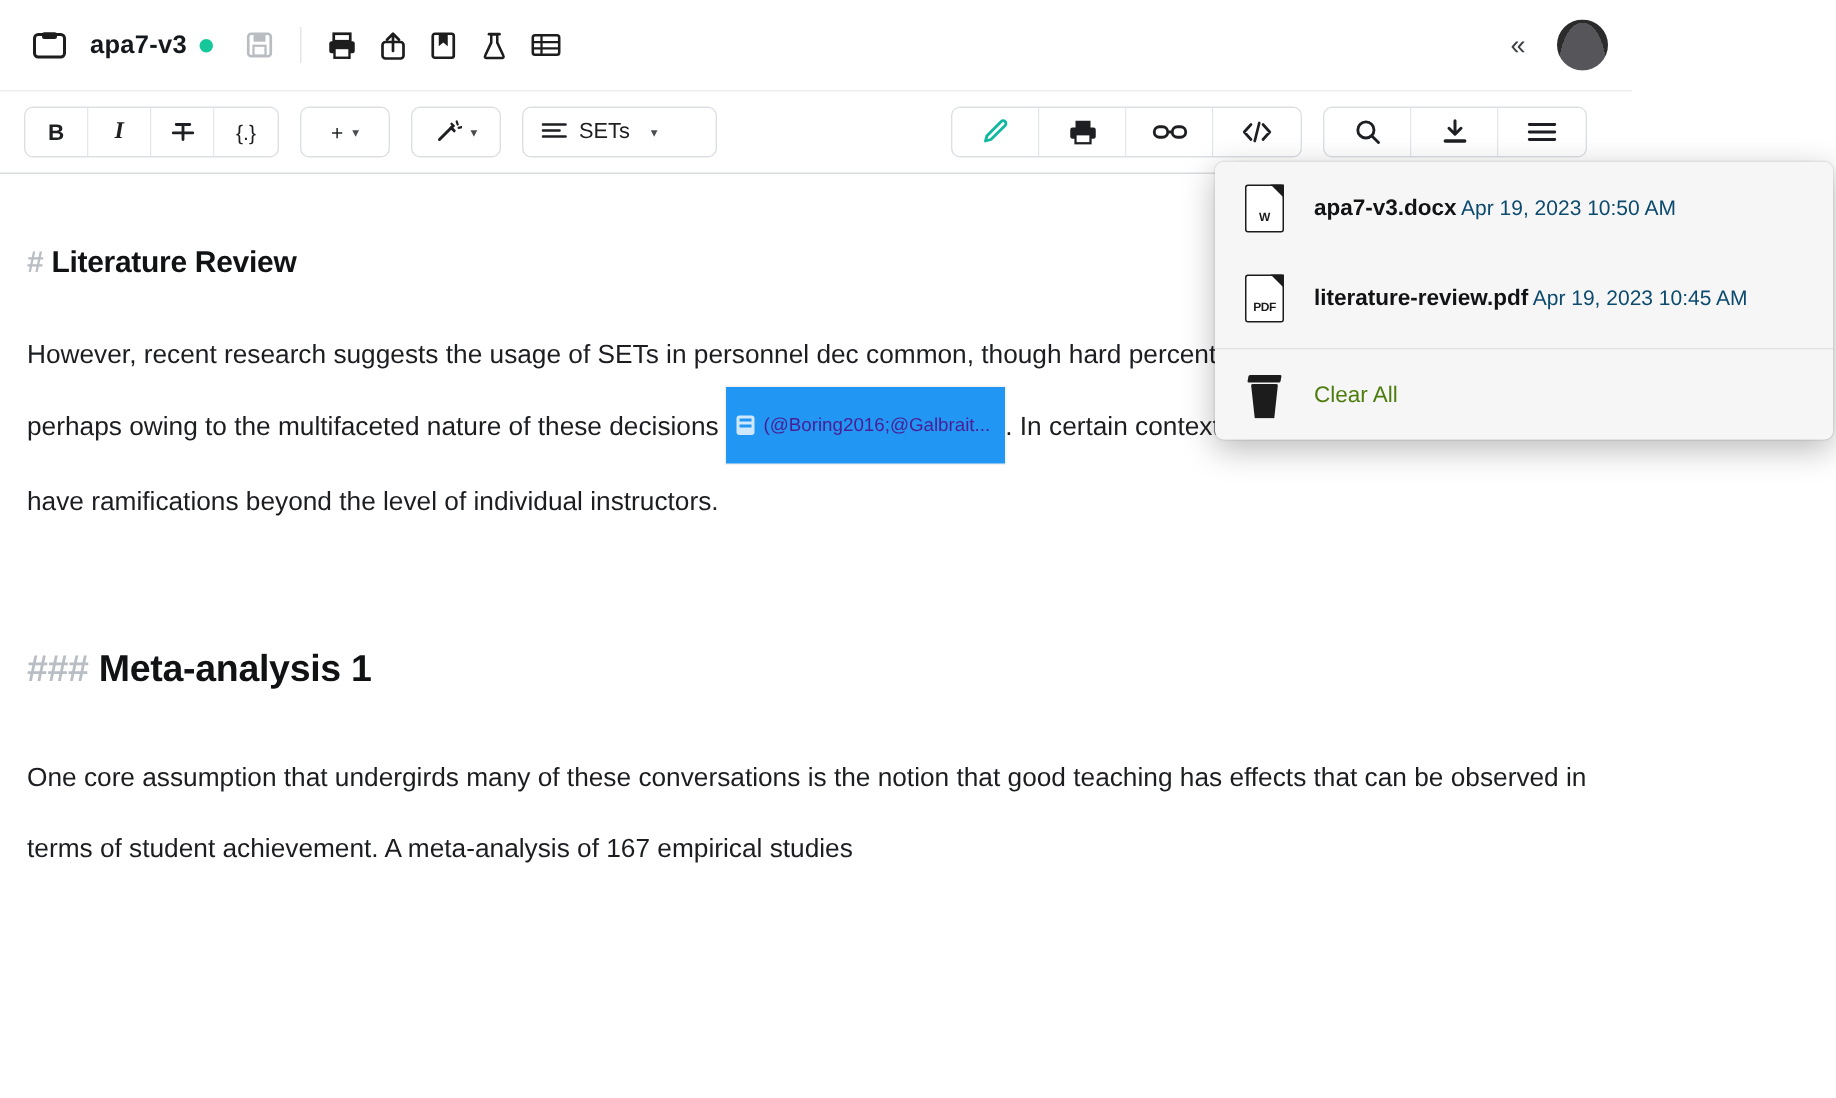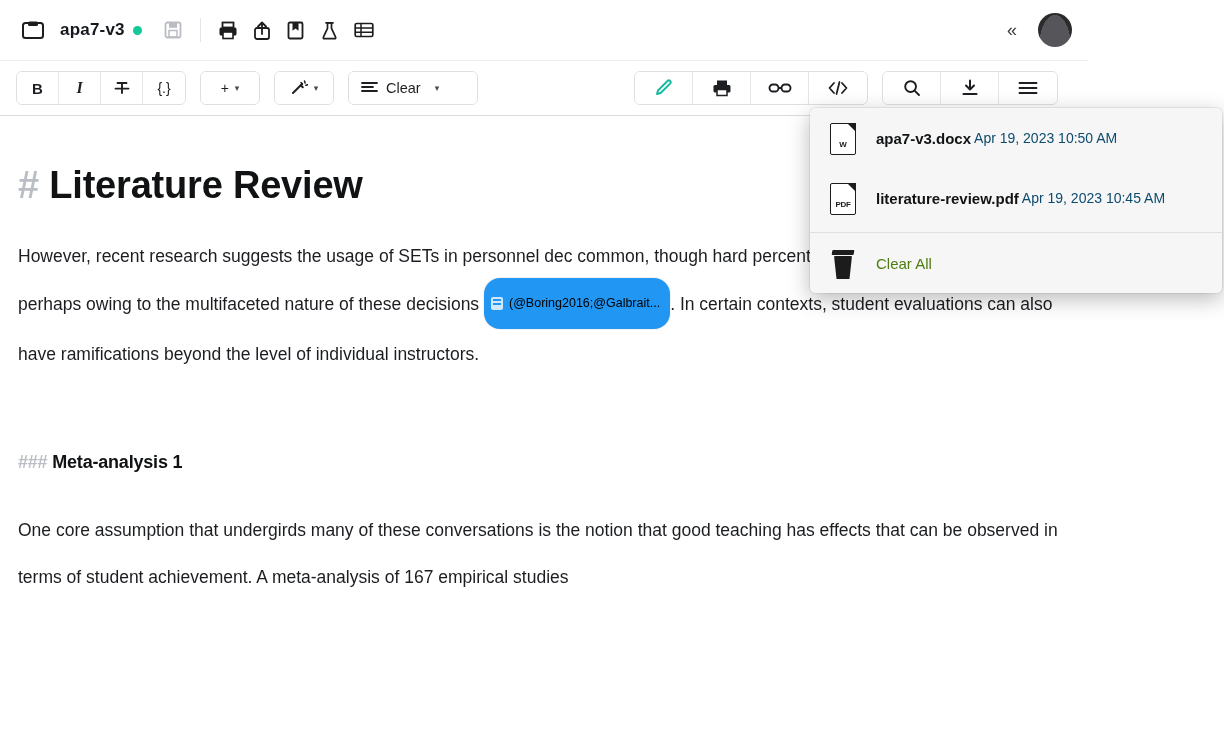--- a/index.html
+++ b/index.html
@@ -341,7 +341,7 @@
         <svg width="17" height="14" viewBox="0 0 17 14">
           <path d="M1 2 h15 M1 6 h11 M1 10 h15" stroke="#1d1f22" stroke-width="1.8" stroke-linecap="round"></path>
         </svg>
-        <span class="style-label">Clear</span>
+        <span class="style-label">SETs</span>
         <span class="caret">▾</span>
       </div>
     </div>

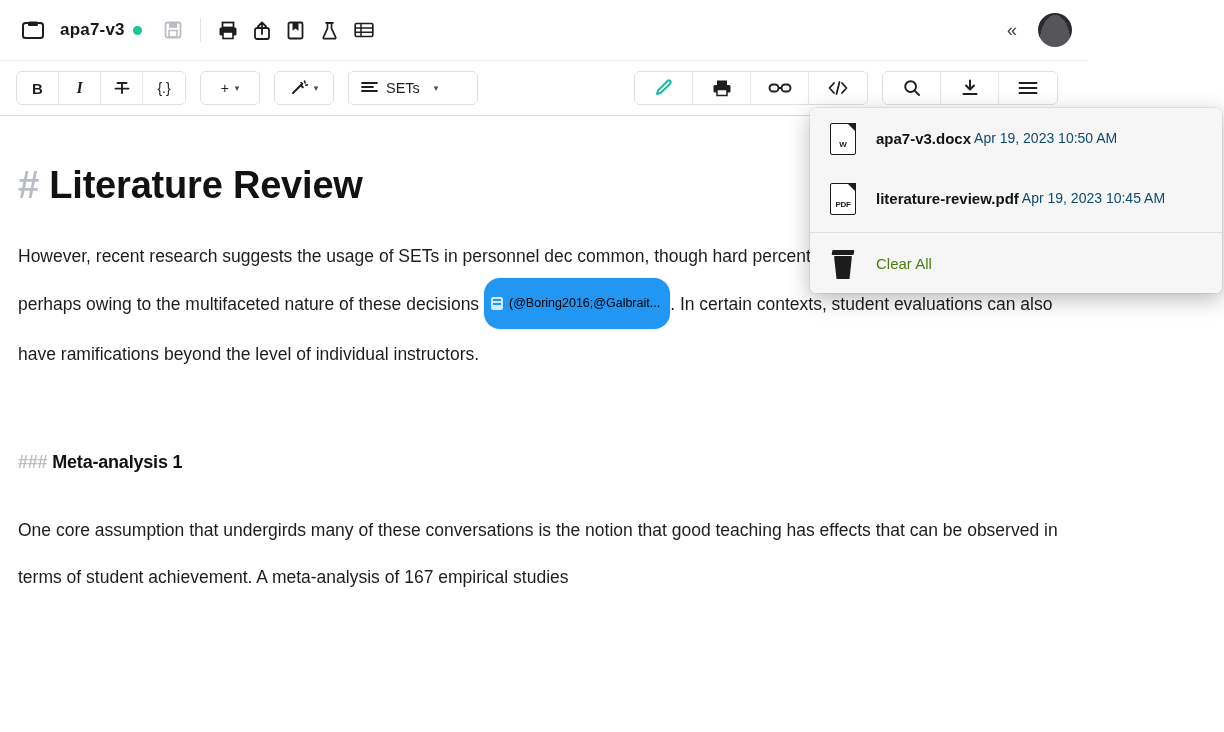--- a/index.html
+++ b/index.html
@@ -117,7 +117,7 @@
   }
   .hmark { color: #b9bec4; font-weight: bold; }
   .h1 {
-    font-size: 38px; font-weight: bold; color: #101214;
+    font-size: 20px; font-weight: bold; color: #101214;
     margin: 22px 0 0 0; letter-spacing: -.2px;
   }
   .h2 {

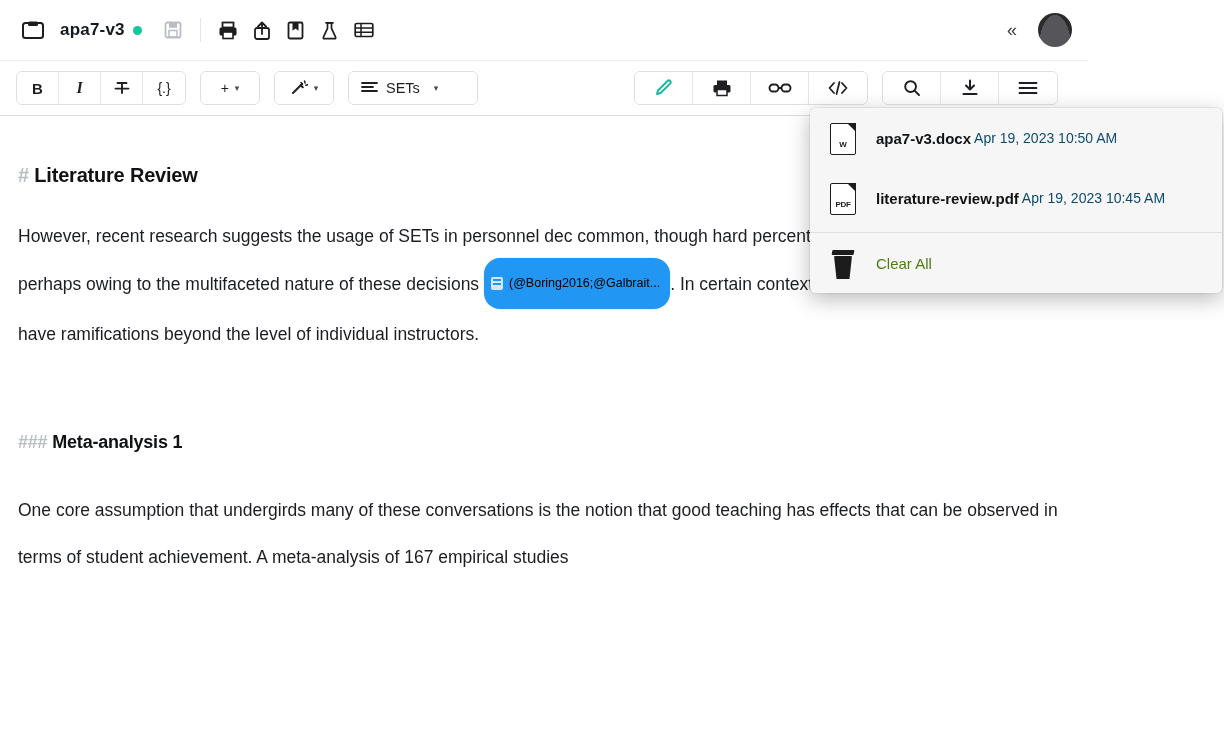--- a/index.html
+++ b/index.html
@@ -142,8 +142,8 @@
     align-items: center;
     gap: 6px;
     background: #2196f3;
-    color: #000000;
-    border-radius: 16px;
+    color: #4c1d95;
+    border-radius: 0;
     padding: 2px 10px 2px 7px;
     font-size: 12.5px;
     vertical-align: middle;

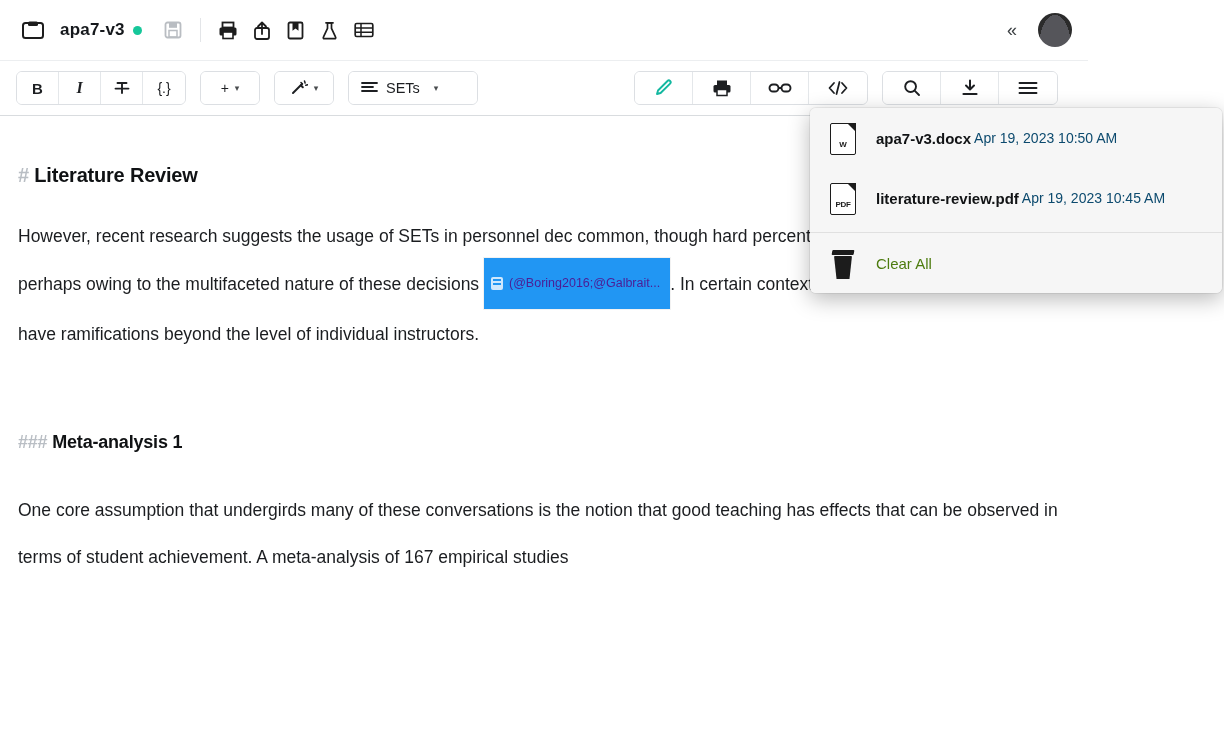--- a/index.html
+++ b/index.html
@@ -125,7 +125,7 @@
     margin: 36px 0 0 0; letter-spacing: -.2px;
   }
   .h3 {
-    font-size: 18px; font-weight: bold; color: #101214;
+    font-size: 25px; font-weight: bold; color: #101214;
     margin: 0; letter-spacing: -.2px;
   }
   .para {

